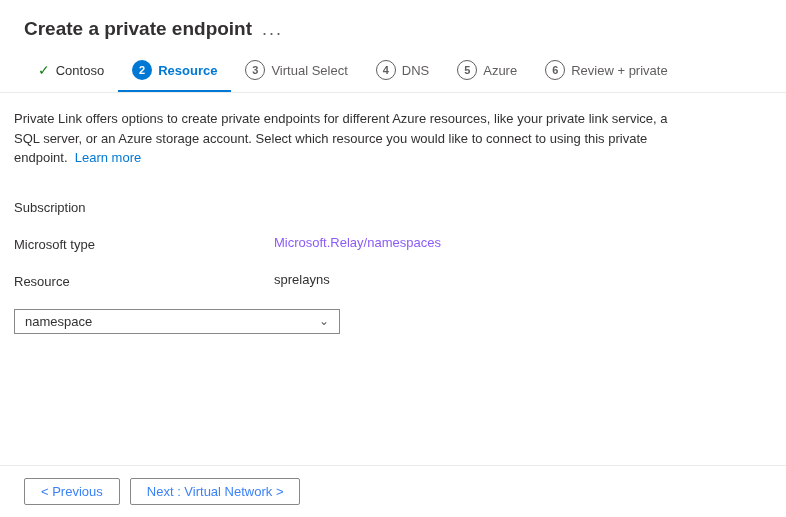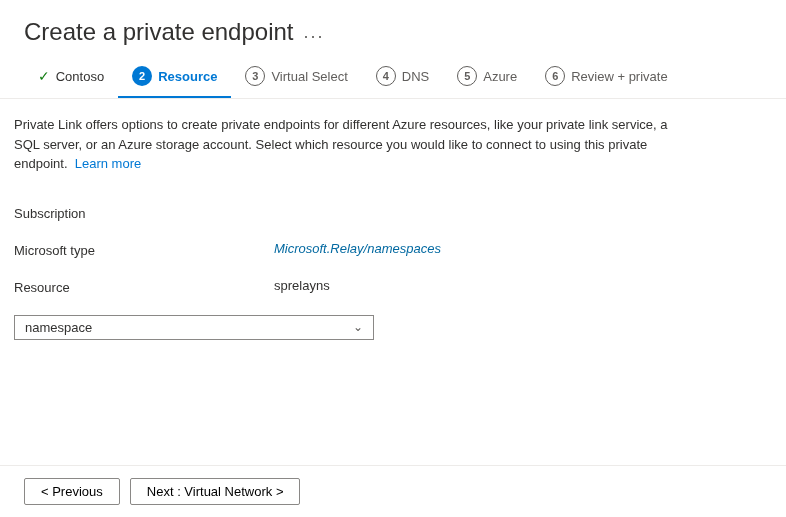--- a/index.html
+++ b/index.html
@@ -25,8 +25,8 @@
       gap: 10px;
     }
     .page-title {
-      font-size: 24px;
-      font-weight: 400;
+      font-size: 19px;
+      font-weight: 700;
       color: #323130;
     }
     .dots-menu {

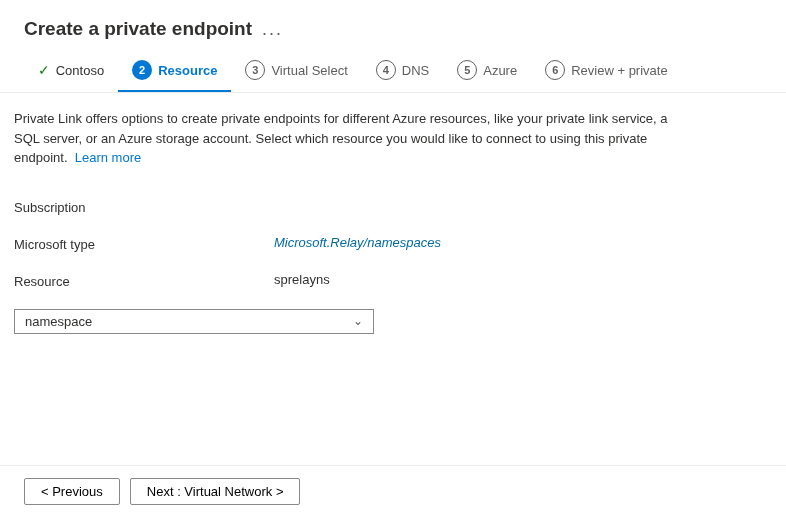--- a/index.html
+++ b/index.html
@@ -125,8 +125,7 @@
       color: #323130;
     }
     .form-value.link-style {
-      color: #0369a1;
-      font-style: italic;
+      color: #8b5cf6;
     }
     .info-icon {
       display: inline-flex;

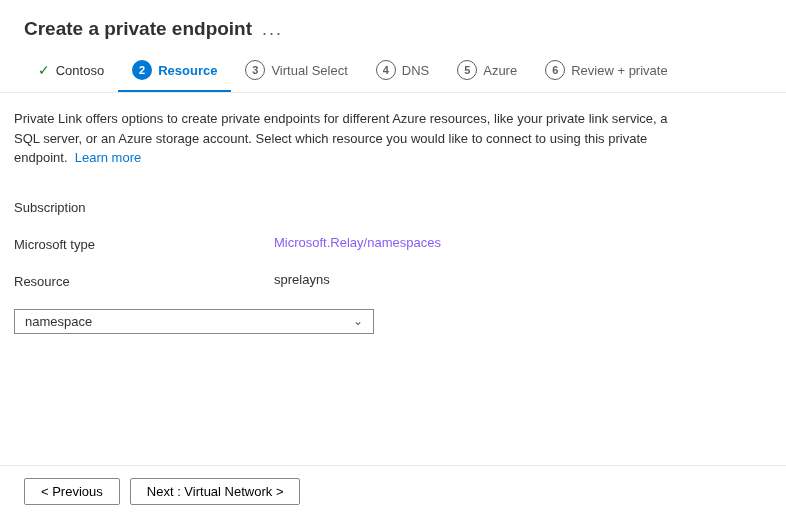--- a/index.html
+++ b/index.html
@@ -149,7 +149,7 @@
       background: #fff;
       padding: 4px 10px;
       max-width: 360px;
-      width: 360px;
+      width: 326px;
       cursor: pointer;
       justify-content: space-between;
       gap: 16px;

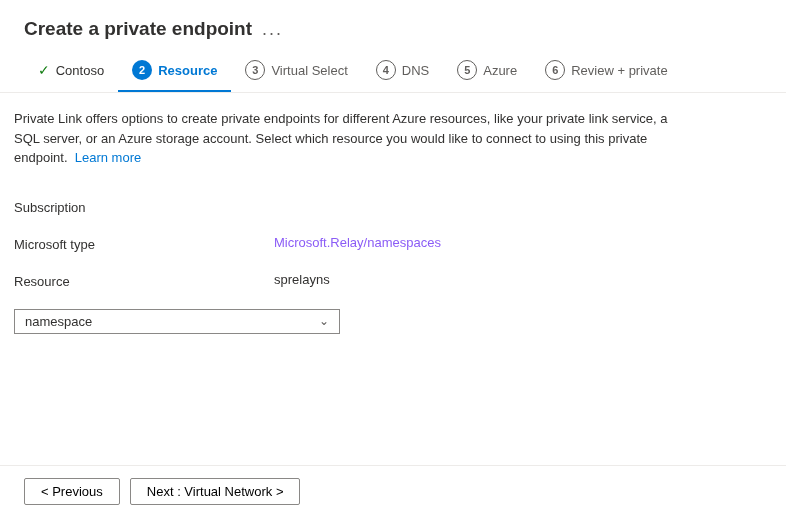--- a/index.html
+++ b/index.html
@@ -180,7 +180,7 @@
     .btn-secondary {
       background: #fff;
       border: 1px solid #8a8886;
-      color: #000000;
+      color: #3b82f6;
     }
   </style>
 </head>

